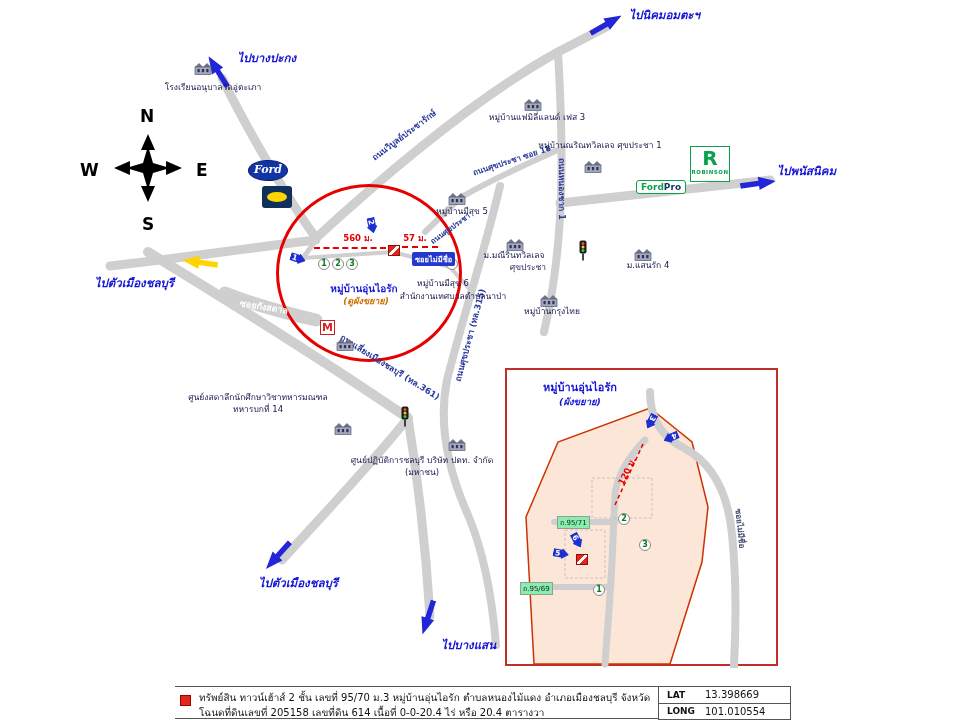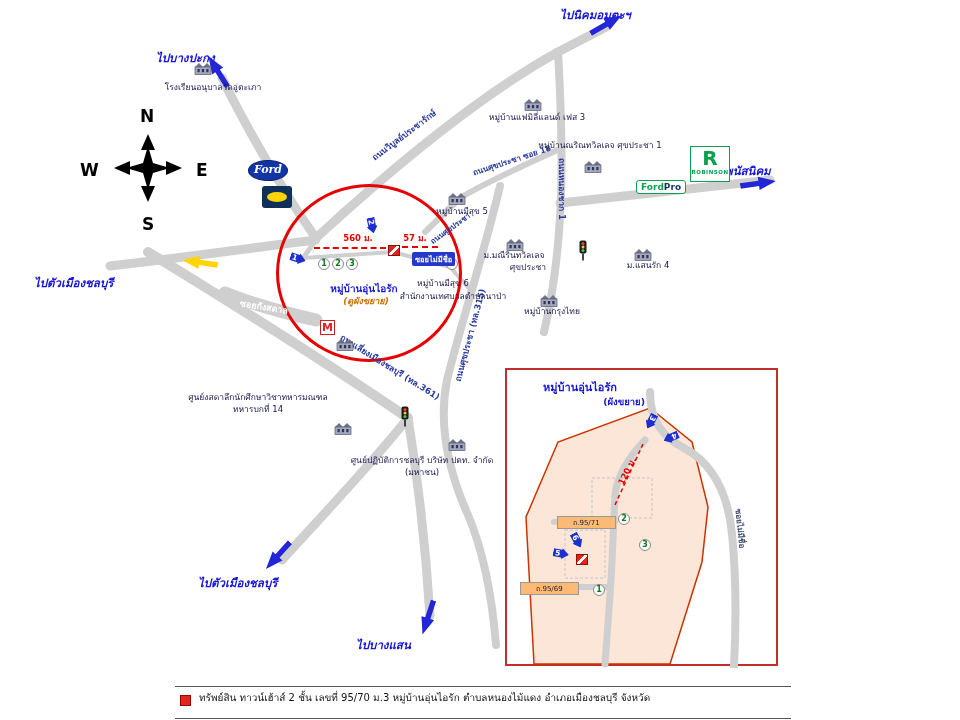--- a/index.html
+++ b/index.html
@@ -9,7 +9,7 @@
   .abs{position:absolute}
   .lm{font-size:8.5px;color:#15154a;line-height:1.25;text-align:center}
   .rlabel{font-size:8.5px;font-weight:bold;color:#2a3a9c;white-space:nowrap;text-align:center}
-  .dest{font-size:11.5px;font-weight:bold;font-style:italic;color:#1616d6;white-space:nowrap;text-align:left}
+  .dest{font-size:11.5px;font-weight:bold;font-style:italic;color:#1616d6;white-space:nowrap;text-align:right}
   .darrow{width:36px;height:15px;background:#2326d8;clip-path:polygon(0 32%,52% 32%,52% 6%,100% 50%,52% 94%,52% 68%,0 68%);filter:drop-shadow(0 0 1px #222)}
   .darrow.yellow{background:#ffd400}
   .parrow{width:16px;height:11px;background:#1d2fd0;clip-path:polygon(0 15%,55% 15%,55% 0,100% 50%,55% 100%,55% 85%,0 85%);color:#fff;font-size:7.5px;font-weight:bold;line-height:11px;padding-left:2px}

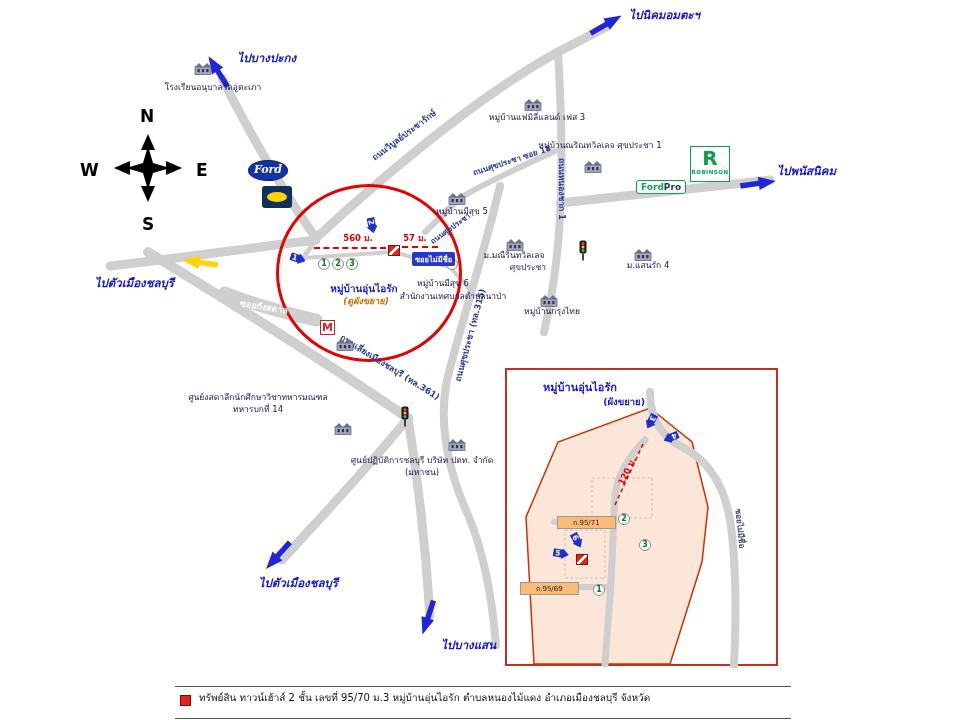--- a/index.html
+++ b/index.html
@@ -24,7 +24,7 @@
   .proj-sub{color:#cc7000;font-weight:bold;font-style:italic;font-size:9px;white-space:nowrap;text-align:center}
   .inset{border:2px solid #c03028;background:#fff;z-index:6}
   .inset-title{color:#1616d6;font-weight:bold;font-size:11px;text-align:center}
-  .inset-sub{color:#1616d6;font-weight:bold;font-size:9.5px;text-align:right}
+  .inset-sub{color:#1616d6;font-style:italic;font-weight:bold;font-size:9.5px;text-align:center}
   .plotbox{background:#fdba74;border:1px solid #999;font-size:7px;color:#223;padding:0 15px;white-space:nowrap}
   .footer{border-top:1.2px solid #555;border-bottom:1.2px solid #555;background:#fff;z-index:7}
   .f-line{font-size:10px;color:#111;white-space:nowrap;overflow:hidden}

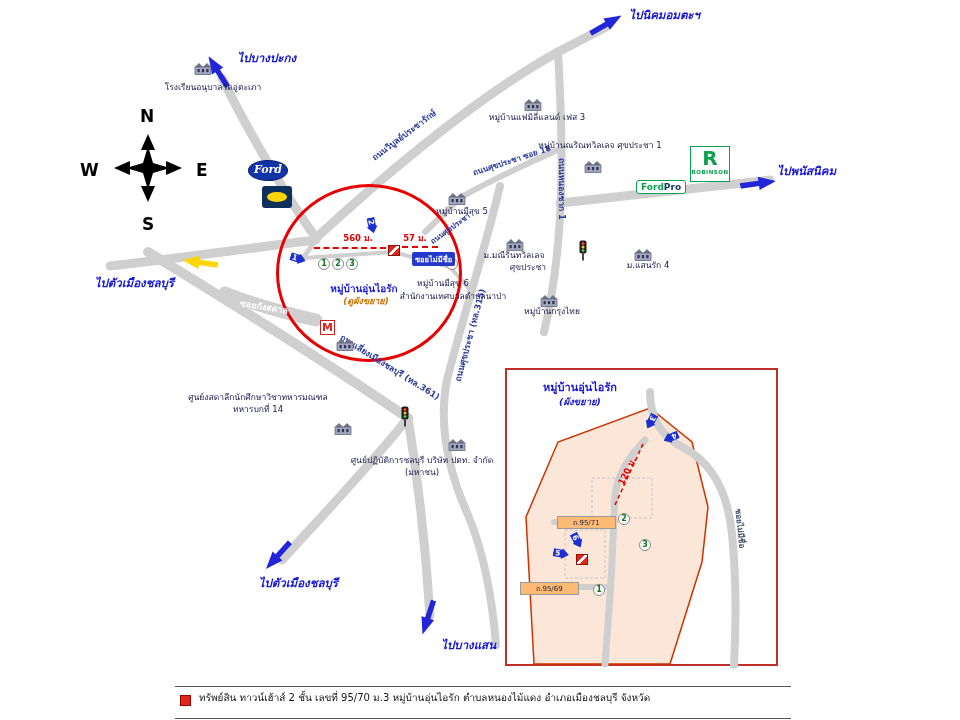--- a/index.html
+++ b/index.html
@@ -25,7 +25,7 @@
   .inset{border:2px solid #c03028;background:#fff;z-index:6}
   .inset-title{color:#1616d6;font-weight:bold;font-size:11px;text-align:center}
   .inset-sub{color:#1616d6;font-style:italic;font-weight:bold;font-size:9.5px;text-align:center}
-  .plotbox{background:#fdba74;border:1px solid #999;font-size:7px;color:#223;padding:0 15px;white-space:nowrap}
+  .plotbox{background:#86efac;border:1px solid #999;font-size:7px;color:#223;padding:0 2px;white-space:nowrap}
   .footer{border-top:1.2px solid #555;border-bottom:1.2px solid #555;background:#fff;z-index:7}
   .f-line{font-size:10px;color:#111;white-space:nowrap;overflow:hidden}
   .f-bold{font-weight:normal}

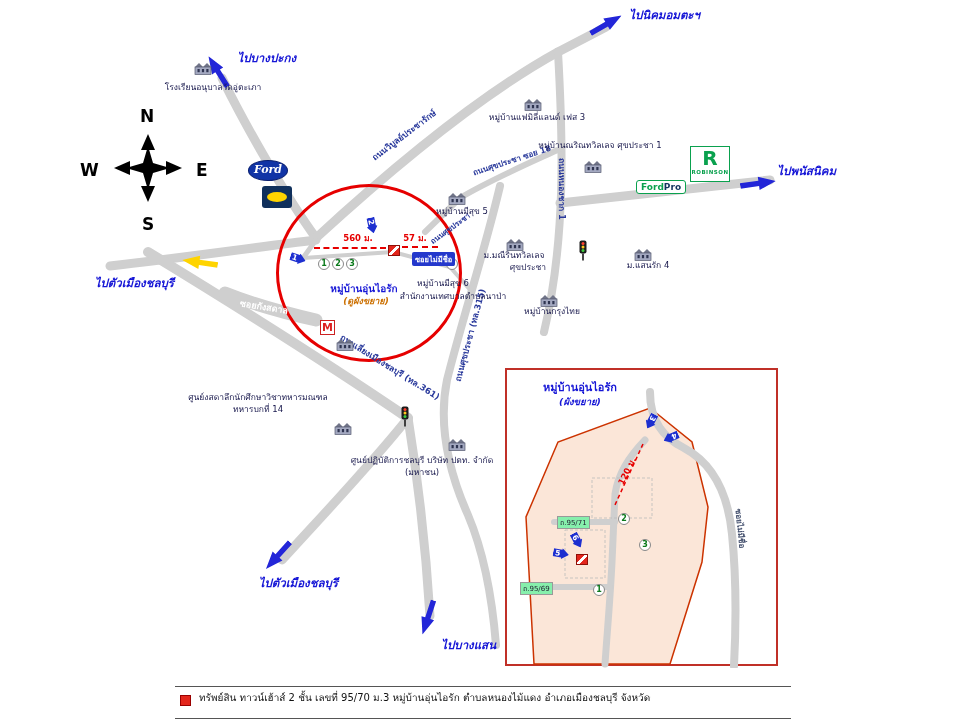--- a/index.html
+++ b/index.html
@@ -307,6 +307,16 @@
       <span class="f-bold">ทรัพย์สิน</span>
       <span>ทาวน์เฮ้าส์ 2 ชั้น เลขที่ 95/70 ม.3 หมู่บ้านอุ่นไอรัก ตำบลหนองไม้แดง อำเภอเมืองชลบุรี จังหวัดชลบุรี</span>
     </div>
+    <div class="abs latlong" style="left:483px;top:-1px;width:133px;height:34px">
+      <div class="ll-row">
+        <span class="ll-label">LAT</span>
+        <span class="ll-val">13.398669</span>
+      </div>
+      <div class="ll-row">
+        <span class="ll-label">LONG</span>
+        <span class="ll-val">101.010554</span>
+      </div>
+    </div>
   </div>
 
 </div>

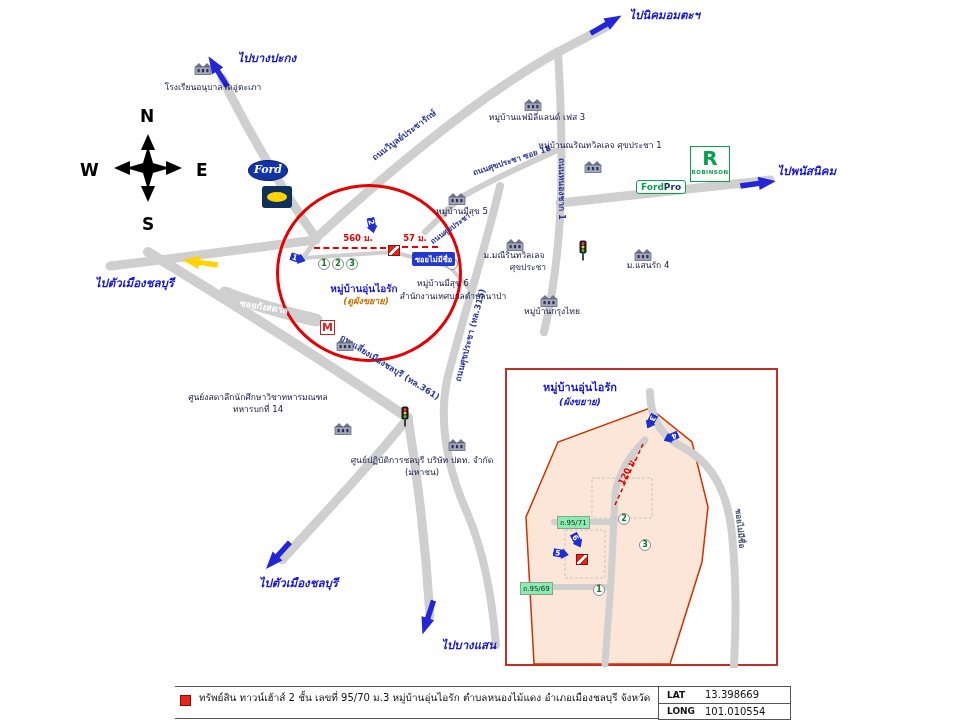--- a/index.html
+++ b/index.html
@@ -307,6 +307,7 @@
       <span class="f-bold">ทรัพย์สิน</span>
       <span>ทาวน์เฮ้าส์ 2 ชั้น เลขที่ 95/70 ม.3 หมู่บ้านอุ่นไอรัก ตำบลหนองไม้แดง อำเภอเมืองชลบุรี จังหวัดชลบุรี</span>
     </div>
+    <div class="abs f-line" style="left:24px;top:18px;width:452px">โฉนดที่ดินเลขที่ 205158 เลขที่ดิน 614 เนื้อที่ 0-0-20.4 ไร่ หรือ 20.4 ตารางวา</div>
     <div class="abs latlong" style="left:483px;top:-1px;width:133px;height:34px">
       <div class="ll-row">
         <span class="ll-label">LAT</span>

